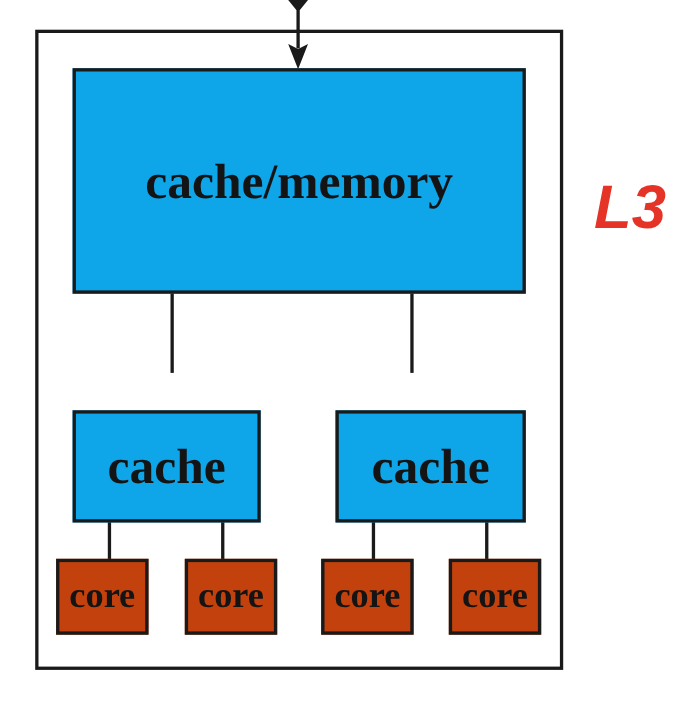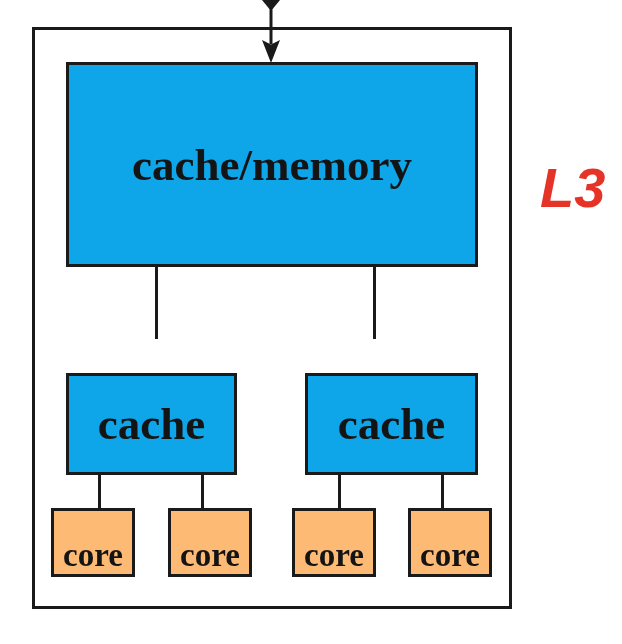--- a/index.html
+++ b/index.html
@@ -30,7 +30,7 @@
     font-weight: bold;
   }
   .pink { background: #0ea5e9; }
-  .white { background: #fdba74; align-items: flex-end; }
+  .white { background: #c2410c; }
   .l3-box {
     left: 66px; top: 62px;
     width: 412px; height: 205px;

